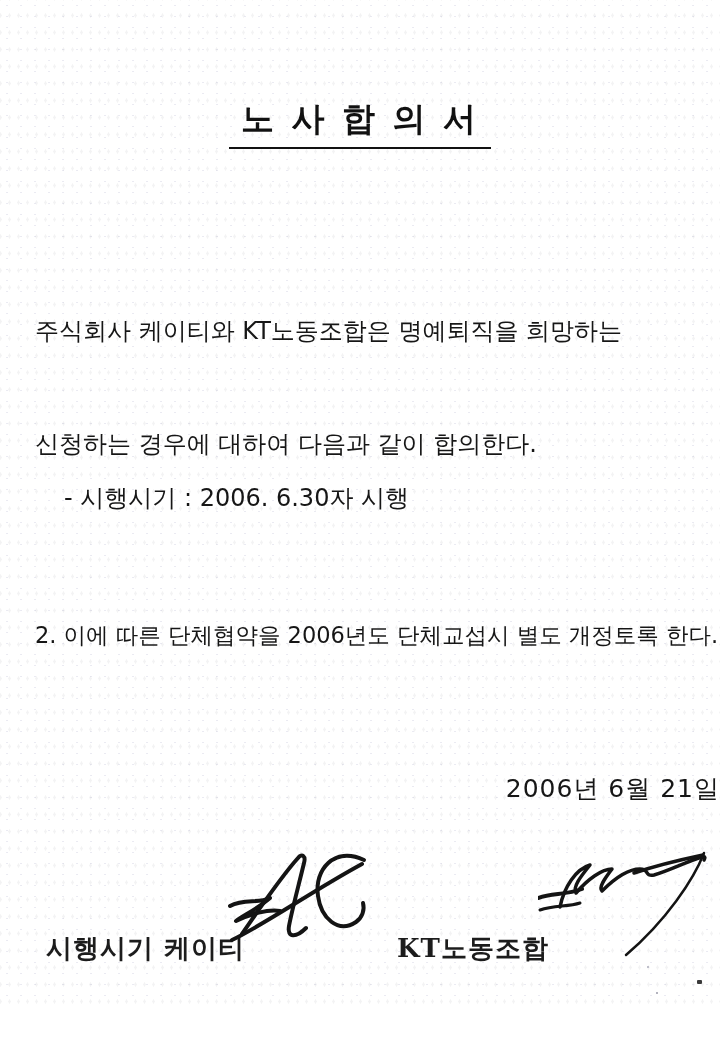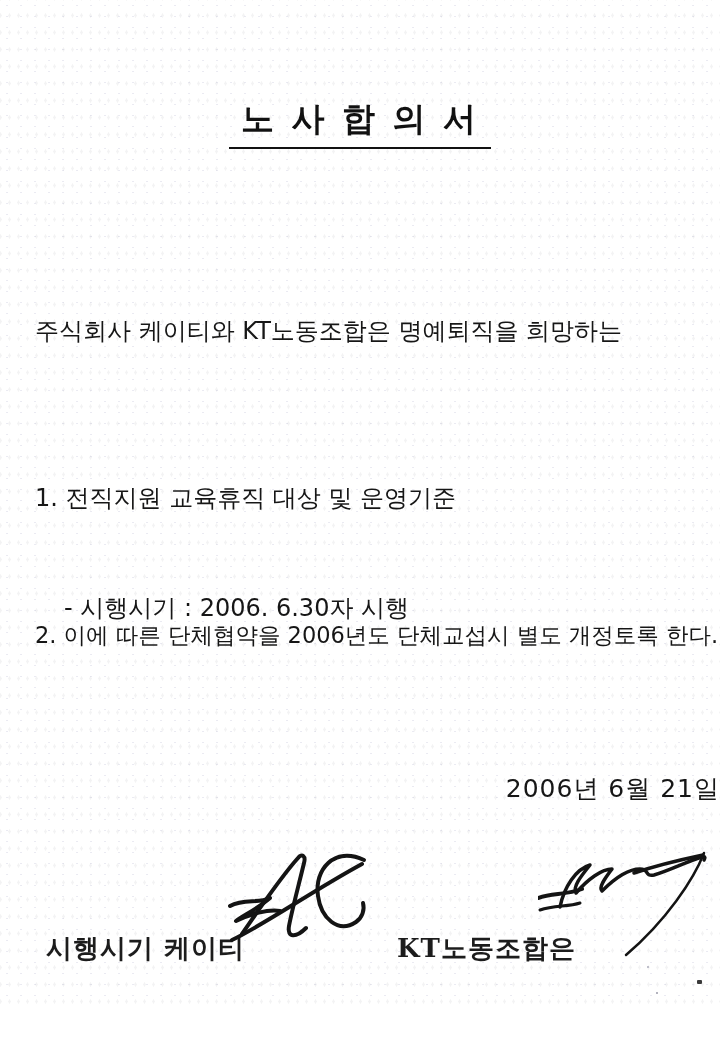--- a/index.html
+++ b/index.html
@@ -116,6 +116,7 @@
 
   <div class="intro bodytext">
     <div>주식회사 케이티와 KT노동조합은 명예퇴직을 희망하는</div>
+    <div>신청하는 경우에 대하여 다음과 같이 합의한다.</div>
   </div>
 
   <div class="sec1 bodytext">

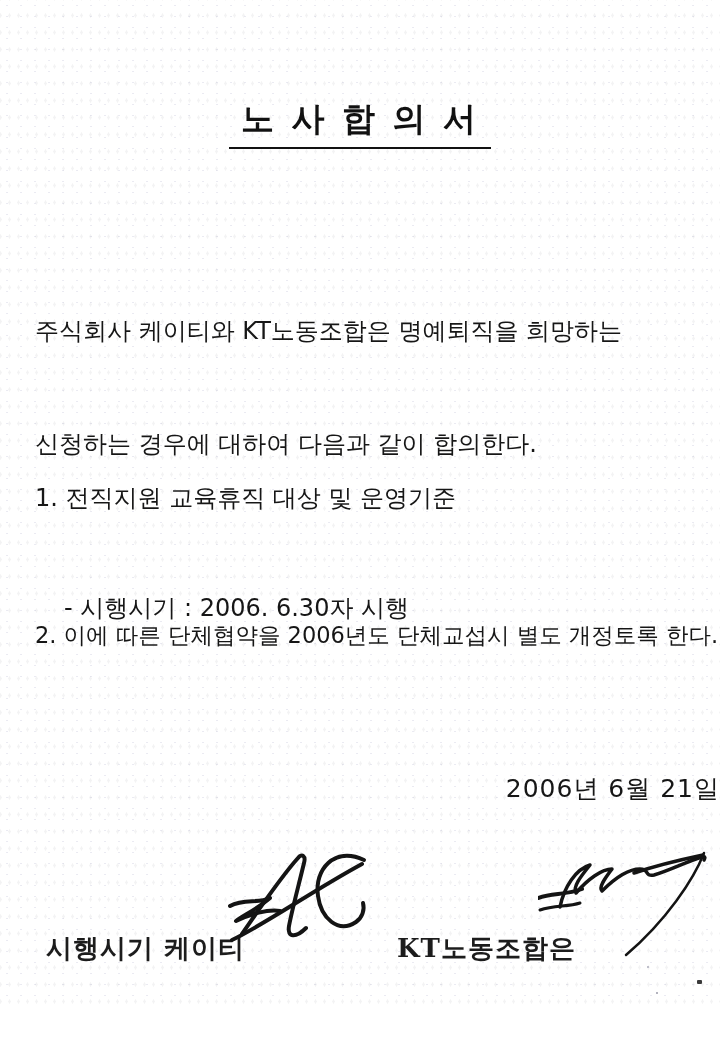--- a/index.html
+++ b/index.html
@@ -120,7 +120,6 @@
   </div>
 
   <div class="sec1 bodytext">
-    <div>1. 전직지원 교육휴직 대상 및 운영기준</div>
     <div class="indent-dash">- 시행시기 : 2006. 6.30자 시행</div>
   </div>
 

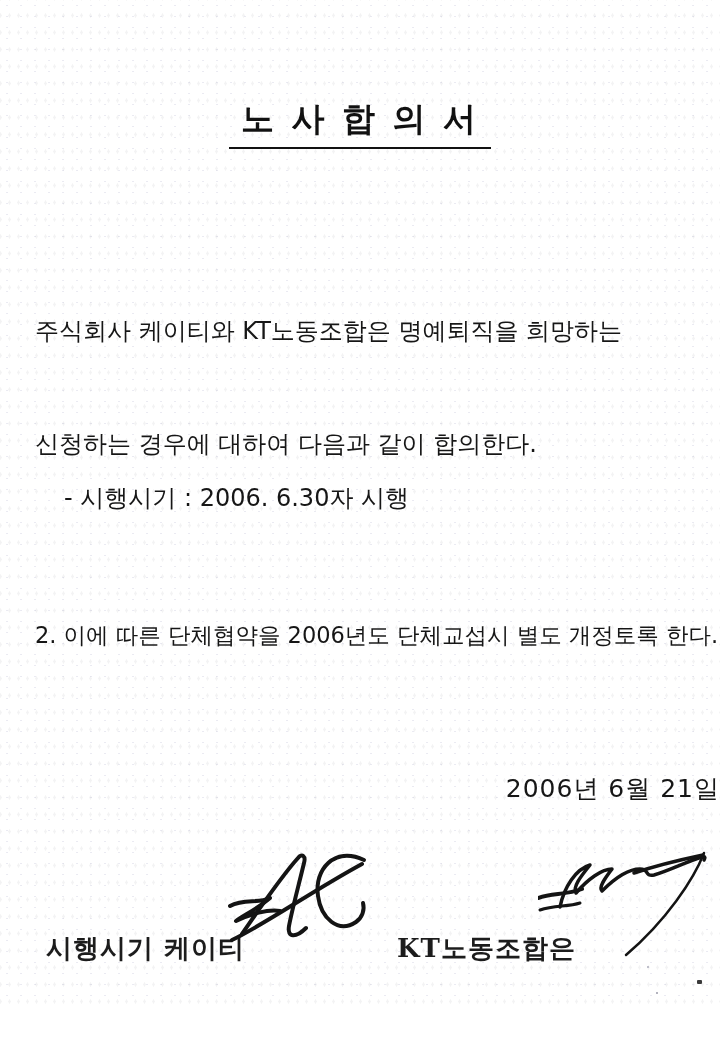--- a/index.html
+++ b/index.html
@@ -133,7 +133,7 @@
   </div>
 
   <div class="sig-block sig-right">
-    <div>KT노동조합은</div>
+    <div>KT노동조합</div>
     
   </div>
 

